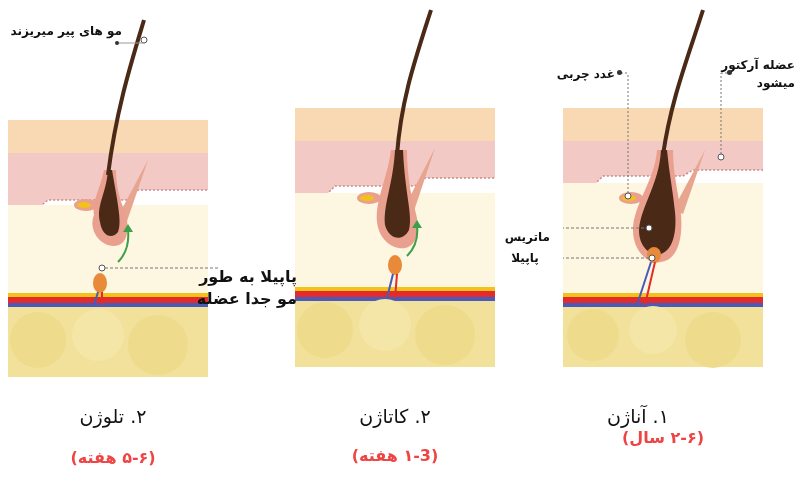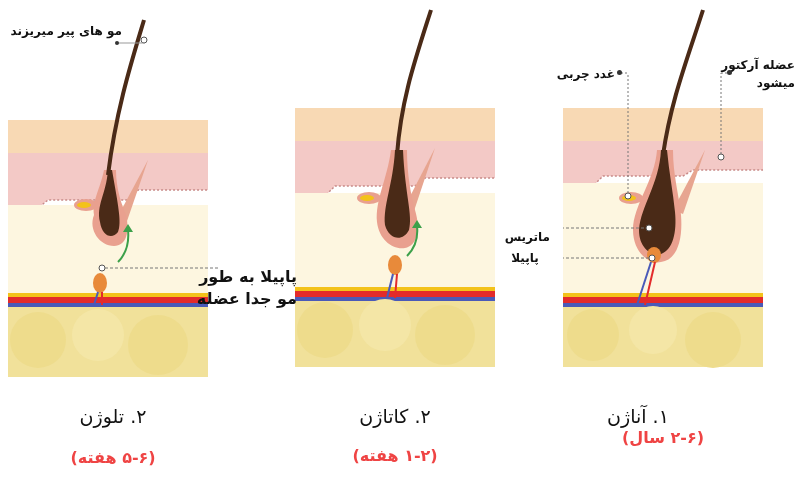--- a/index.html
+++ b/index.html
@@ -141,7 +141,7 @@
 <div class="stage-duration" style="left:13px; top:448px;">(۵-۶ هفته)</div>
 
 <div class="stage-title" style="left:295px; top:405px;">۲. کاتاژن</div>
-<div class="stage-duration" style="left:295px; top:446px;">(۱-۲ هفته)</div>
+<div class="stage-duration" style="left:295px; top:446px;">(۱-3 هفته)</div>
 
 <div class="stage-title" style="left:538px; top:405px;">۱. آناژن</div>
 <div class="stage-duration" style="left:563px; top:428px;">(۲-۶ سال)</div>

